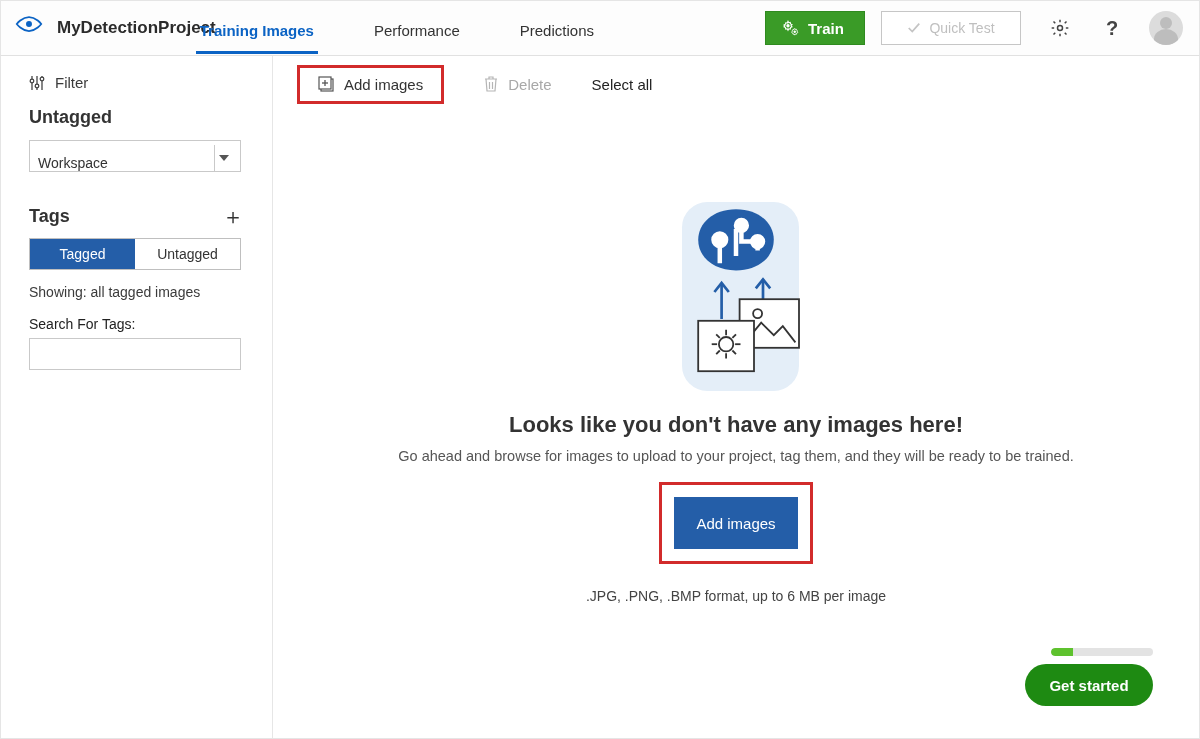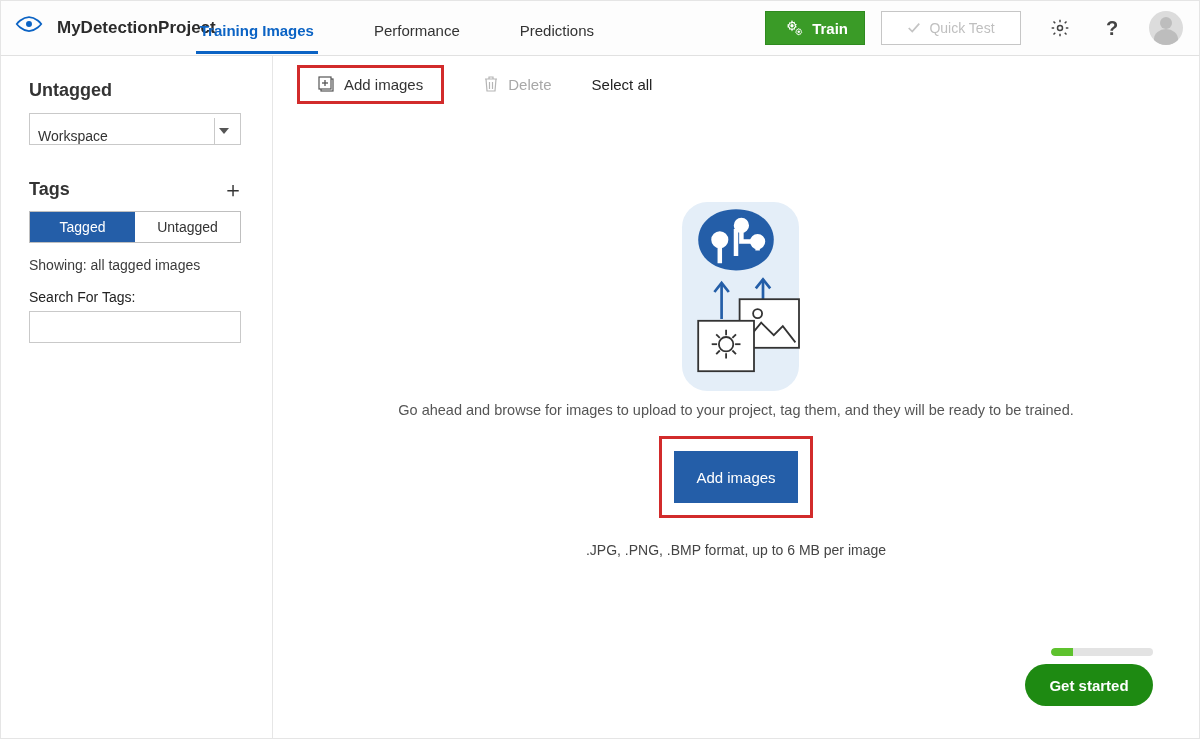--- a/index.html
+++ b/index.html
@@ -35,7 +35,7 @@
   }
   .header-spacer{flex:1;}
   .train-btn{
-    display:flex;align-items:center;justify-content:flex-end;gap:8px;
+    display:flex;align-items:center;justify-content:flex-start;gap:8px;
     min-width:100px;height:34px;background:var(--green);color:#fff;font-weight:600;
     font-size:15px;border:1px solid #2f8a1f;cursor:pointer;padding:8px 16px;
   }

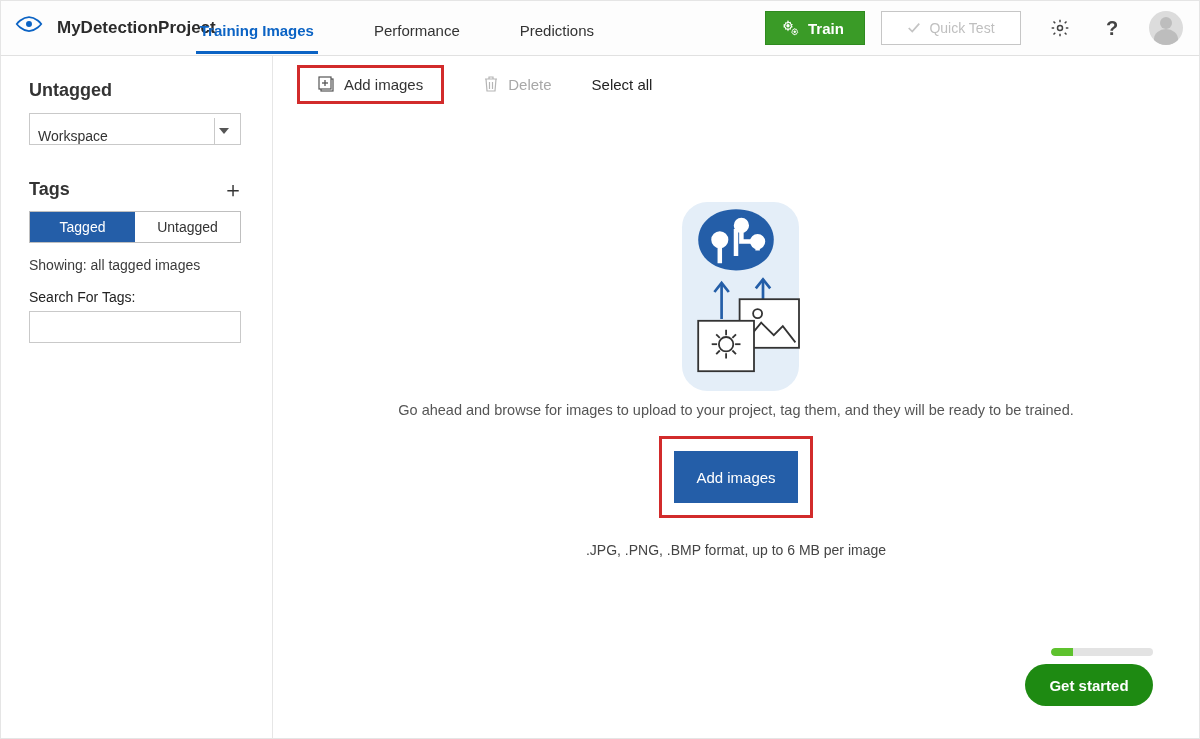--- a/index.html
+++ b/index.html
@@ -162,6 +162,21 @@
 <div class="body">
 
   <div class="sidebar">
+    <div class="filter-row">
+      <span>
+        <svg width="16" height="16" viewBox="0 0 16 16">
+            <g stroke="#444" stroke-width="1.3">
+              <line x1="3" y1="1" x2="3" y2="15"></line>
+              <circle cx="3" cy="6" r="1.8" fill="#fff"></circle>
+              <line x1="8" y1="1" x2="8" y2="15"></line>
+              <circle cx="8" cy="11" r="1.8" fill="#fff"></circle>
+              <line x1="13" y1="1" x2="13" y2="15"></line>
+              <circle cx="13" cy="4" r="1.8" fill="#fff"></circle>
+            </g>
+          </svg>
+      </span>
+      <span>Filter</span>
+    </div>
 
     <div class="section-title">Untagged</div>
     <div class="iter-select">

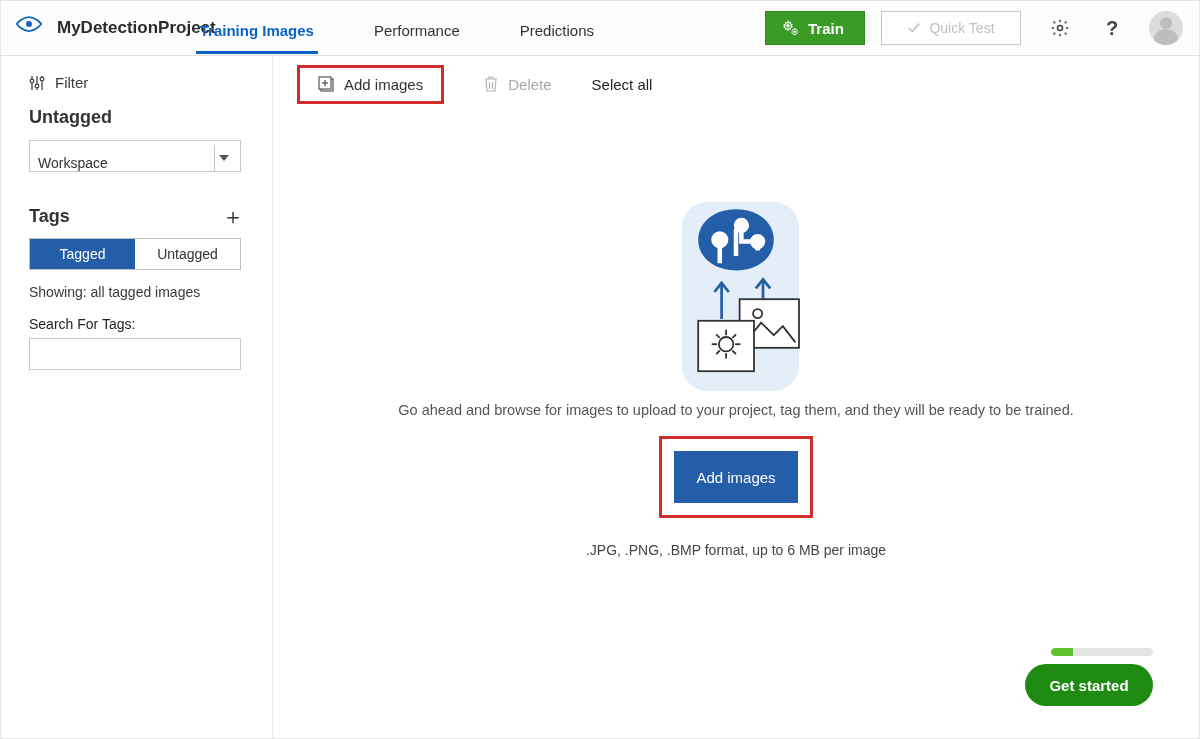--- a/index.html
+++ b/index.html
@@ -261,6 +261,7 @@
             </g>
         </svg>
       </span>
+      <div class="empty-title">Looks like you don't have any images here!</div>
       <div class="empty-sub">Go ahead and browse for images to upload to your project, tag them, and they will be ready to be trained.</div>
       <div class="big-add-wrap">
         <button class="big-add">Add images</button>

